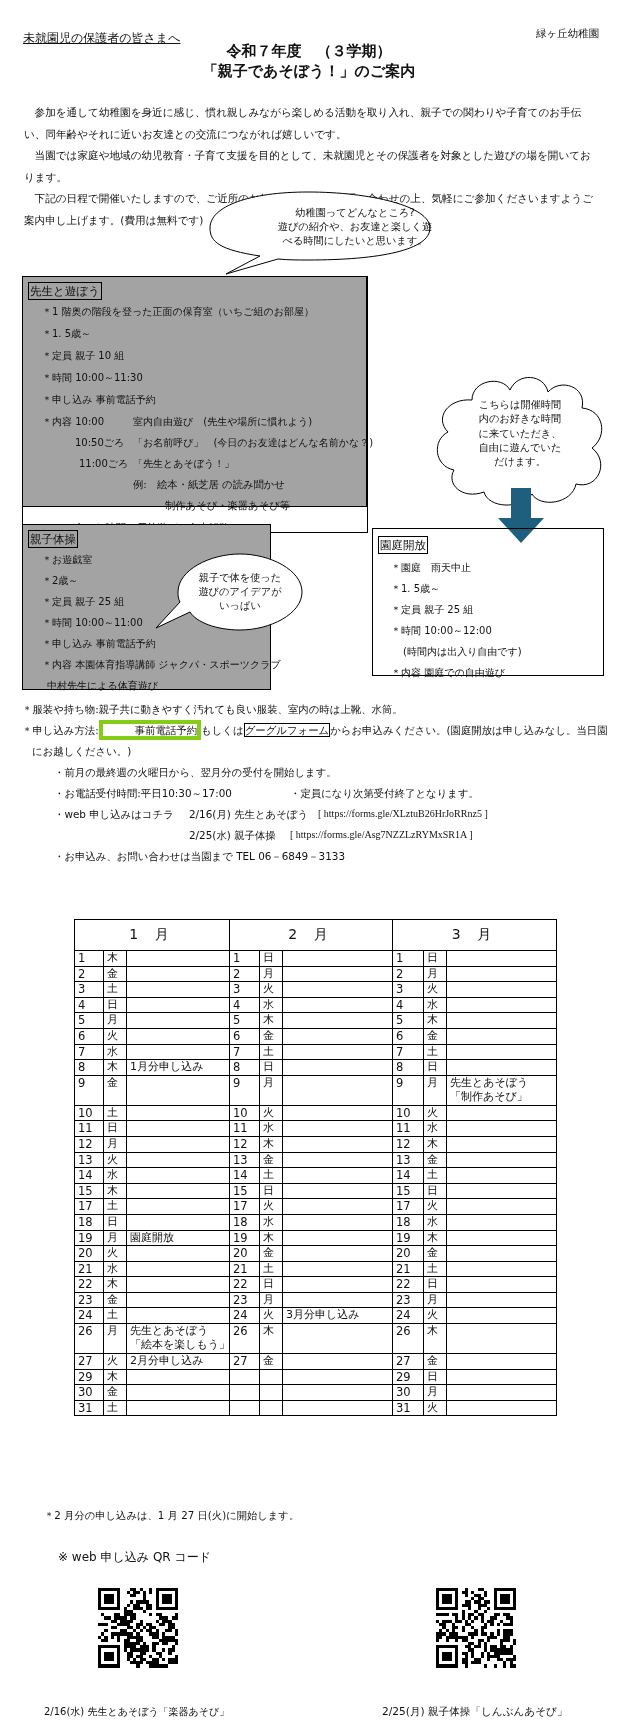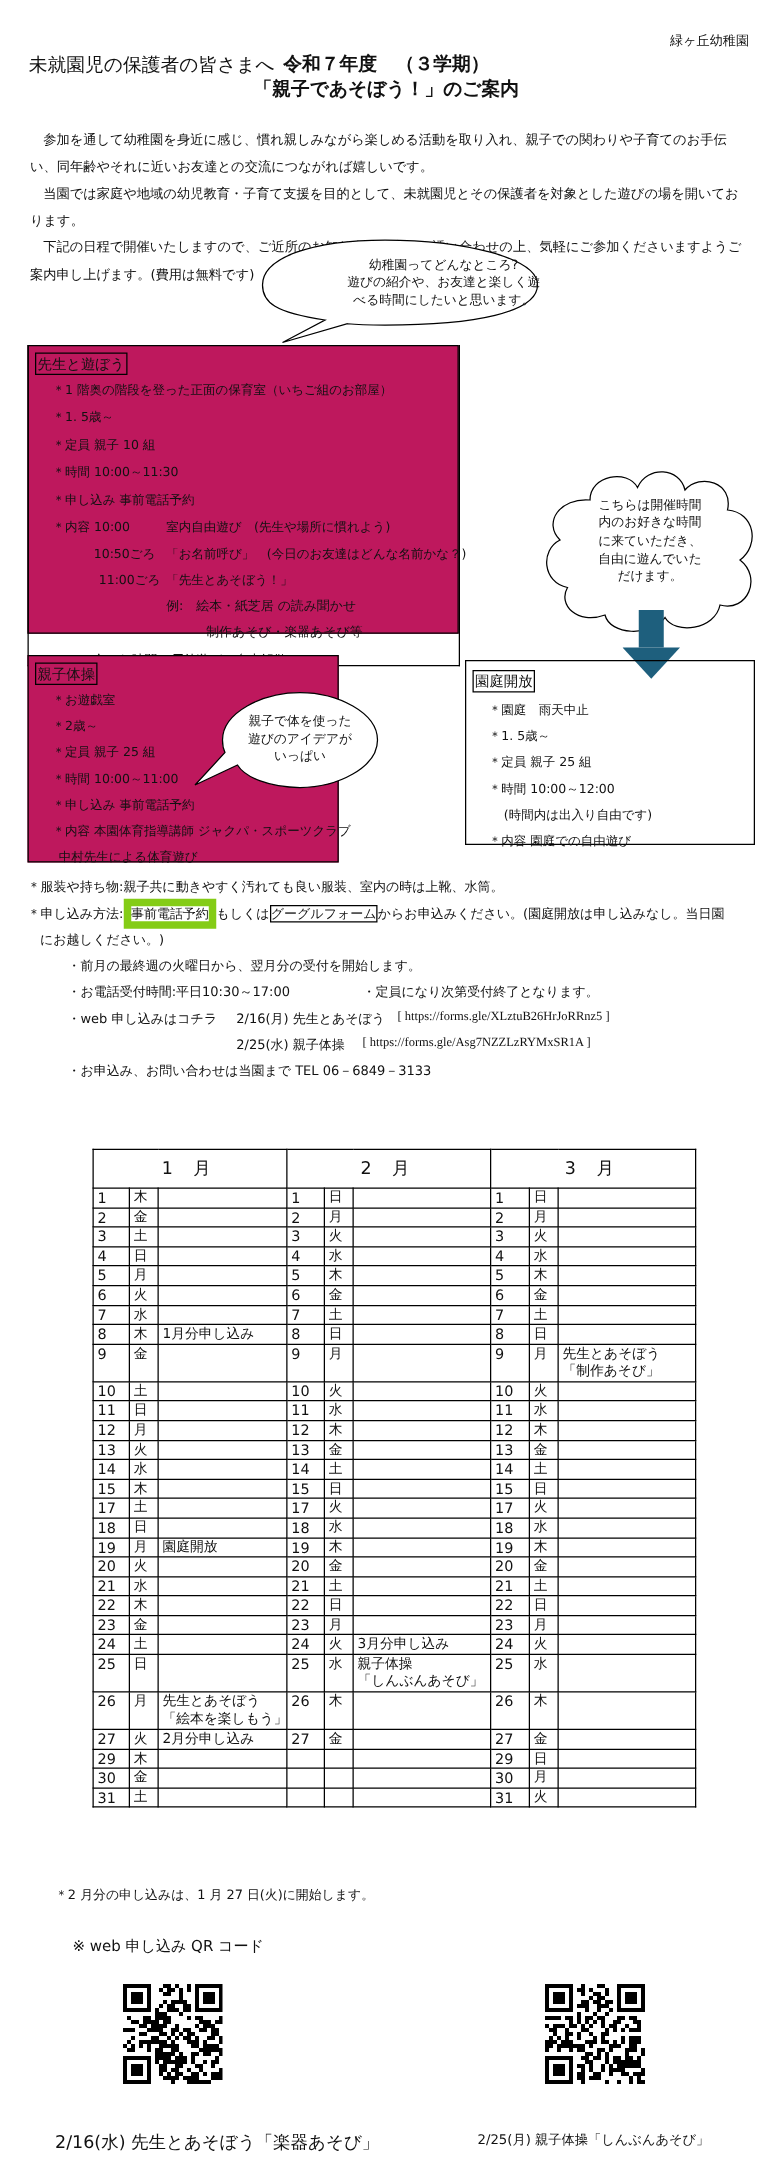--- a/index.html
+++ b/index.html
@@ -23,7 +23,7 @@
 </head>
 <body>
 
-<div class="abs t" style="left:23px;top:45px;font-size:15px;">未就園児の保護者の皆さまへ</div>
+<div class="abs t" style="left:23px;top:32px;font-size:12px;text-decoration:underline;">未就園児の保護者の皆さまへ</div>
 <div class="abs t" style="left:536px;top:28px;font-size:10.5px;">緑ヶ丘幼稚園</div>
 <div class="abs t title" style="top:44px;">令和７年度　（３学期）</div>
 <div class="abs t title" style="top:64px;">「親子であそぼう！」のご案内</div>

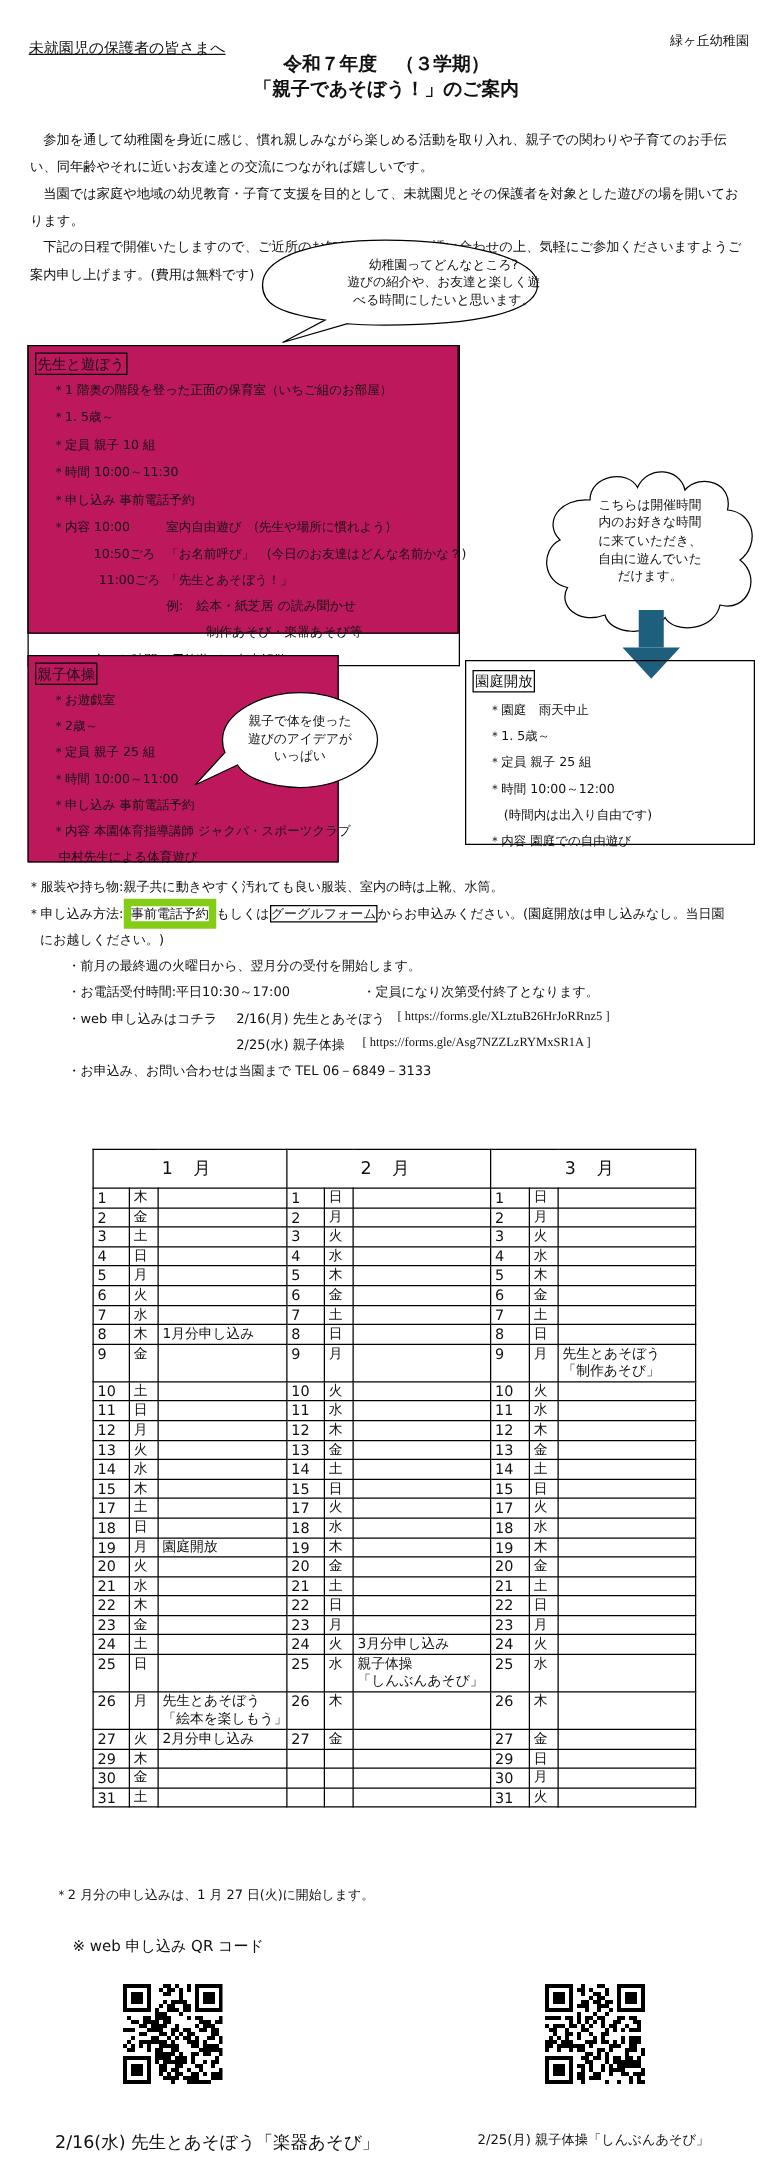--- a/index.html
+++ b/index.html
@@ -9,7 +9,7 @@
   .t { white-space: nowrap; line-height: 1; }
   .title { font-weight: bold; font-size: 15px; text-align: center; width: 618px; left: 0; }
   .para { left: 24px; width: 572px; font-size: 10.6px; line-height: 21.5px; }
-  .box { border: 1px solid #000; background: #be185d; }
+  .box { border: 1px solid #000; background: #a3a3a3; }
   .boxtitle { border: 1px solid #000; padding: 1px 1px; font-size: 11.5px; display: inline-block; line-height: 14px; }
   .line { position: absolute; font-size: 10px; white-space: nowrap; }
   .notes .line { font-size: 10.4px; }

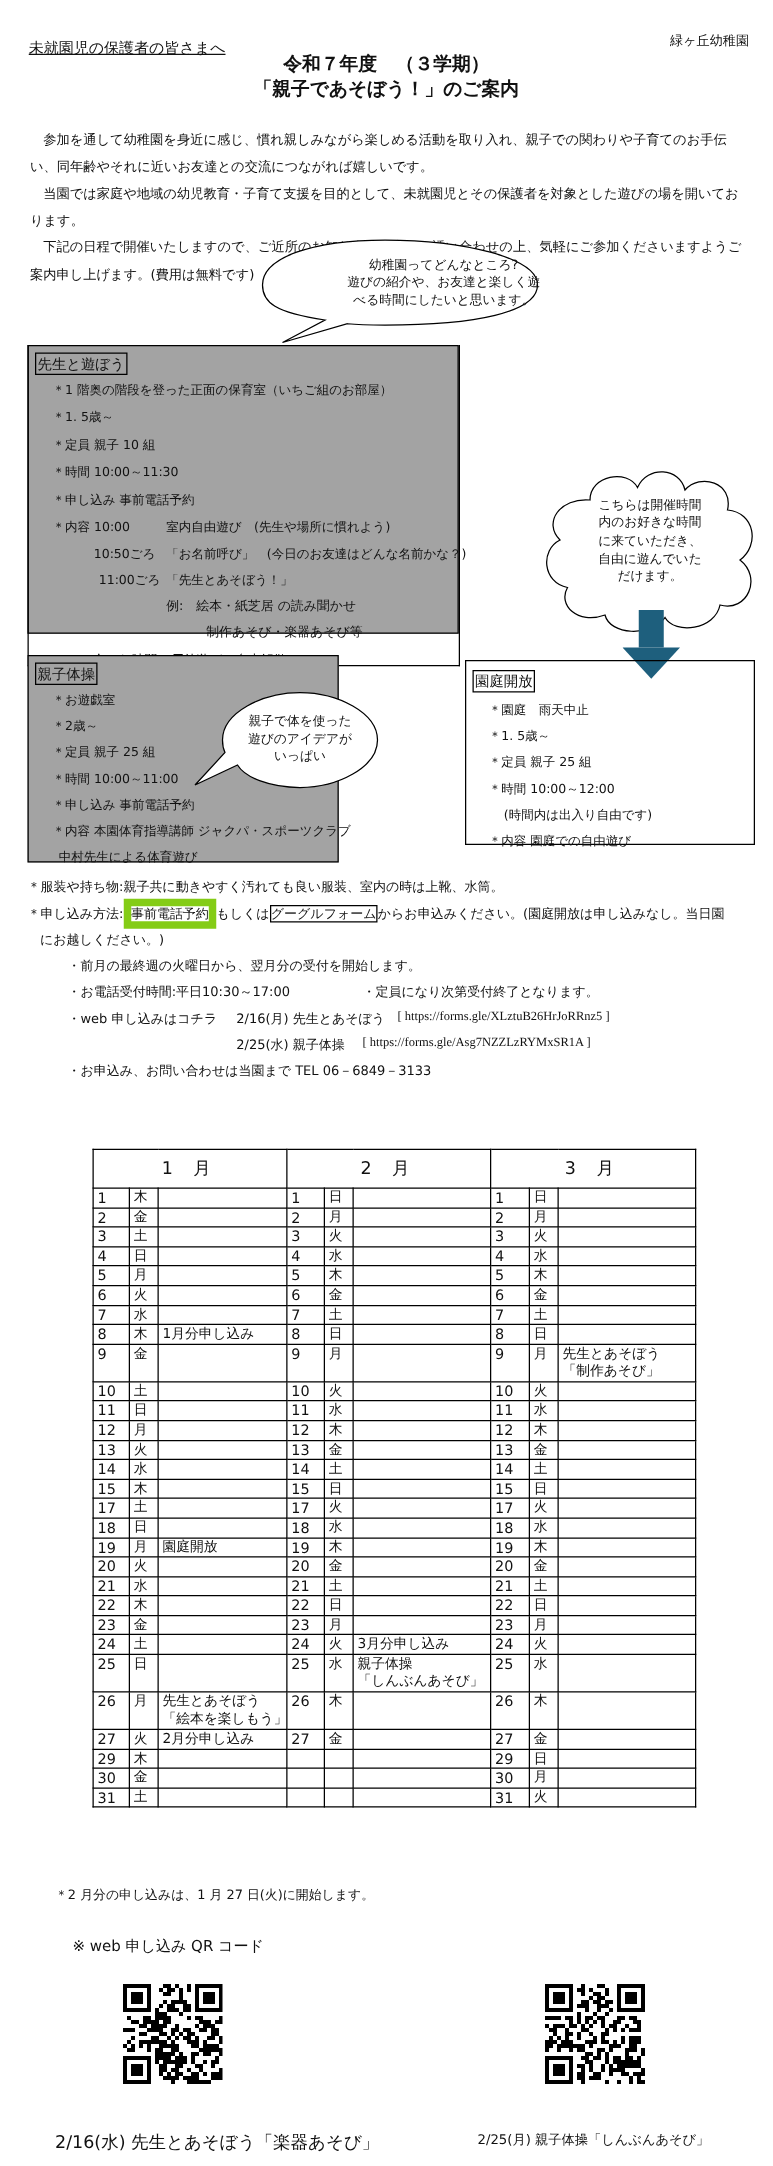--- a/index.html
+++ b/index.html
@@ -111,7 +111,7 @@
 <div class="notes">
   <div class="line" style="left:22px;top:703px;">＊服装や持ち物:親子共に動きやすく汚れても良い服装、室内の時は上靴、水筒。</div>
   <div class="line" style="left:22px;top:724px;">
-    <span>＊申し込み方法:</span><span style="border:6px solid #84cc16;">事前電話予約</span><span>もしくは</span><span style="border:1px solid #000;">グーグルフォーム</span><span>からお申込みください。(園庭開放は申し込みなし。当日園</span>
+    <span>＊申し込み方法:</span><span style="border:4px solid #84cc16;padding-left:32px;">事前電話予約</span><span>もしくは</span><span style="border:1px solid #000;">グーグルフォーム</span><span>からお申込みください。(園庭開放は申し込みなし。当日園</span>
   </div>
   <div class="line" style="left:32px;top:745px;">にお越しください。)</div>
   <div class="line" style="left:54px;top:766px;">・前月の最終週の火曜日から、翌月分の受付を開始します。</div>

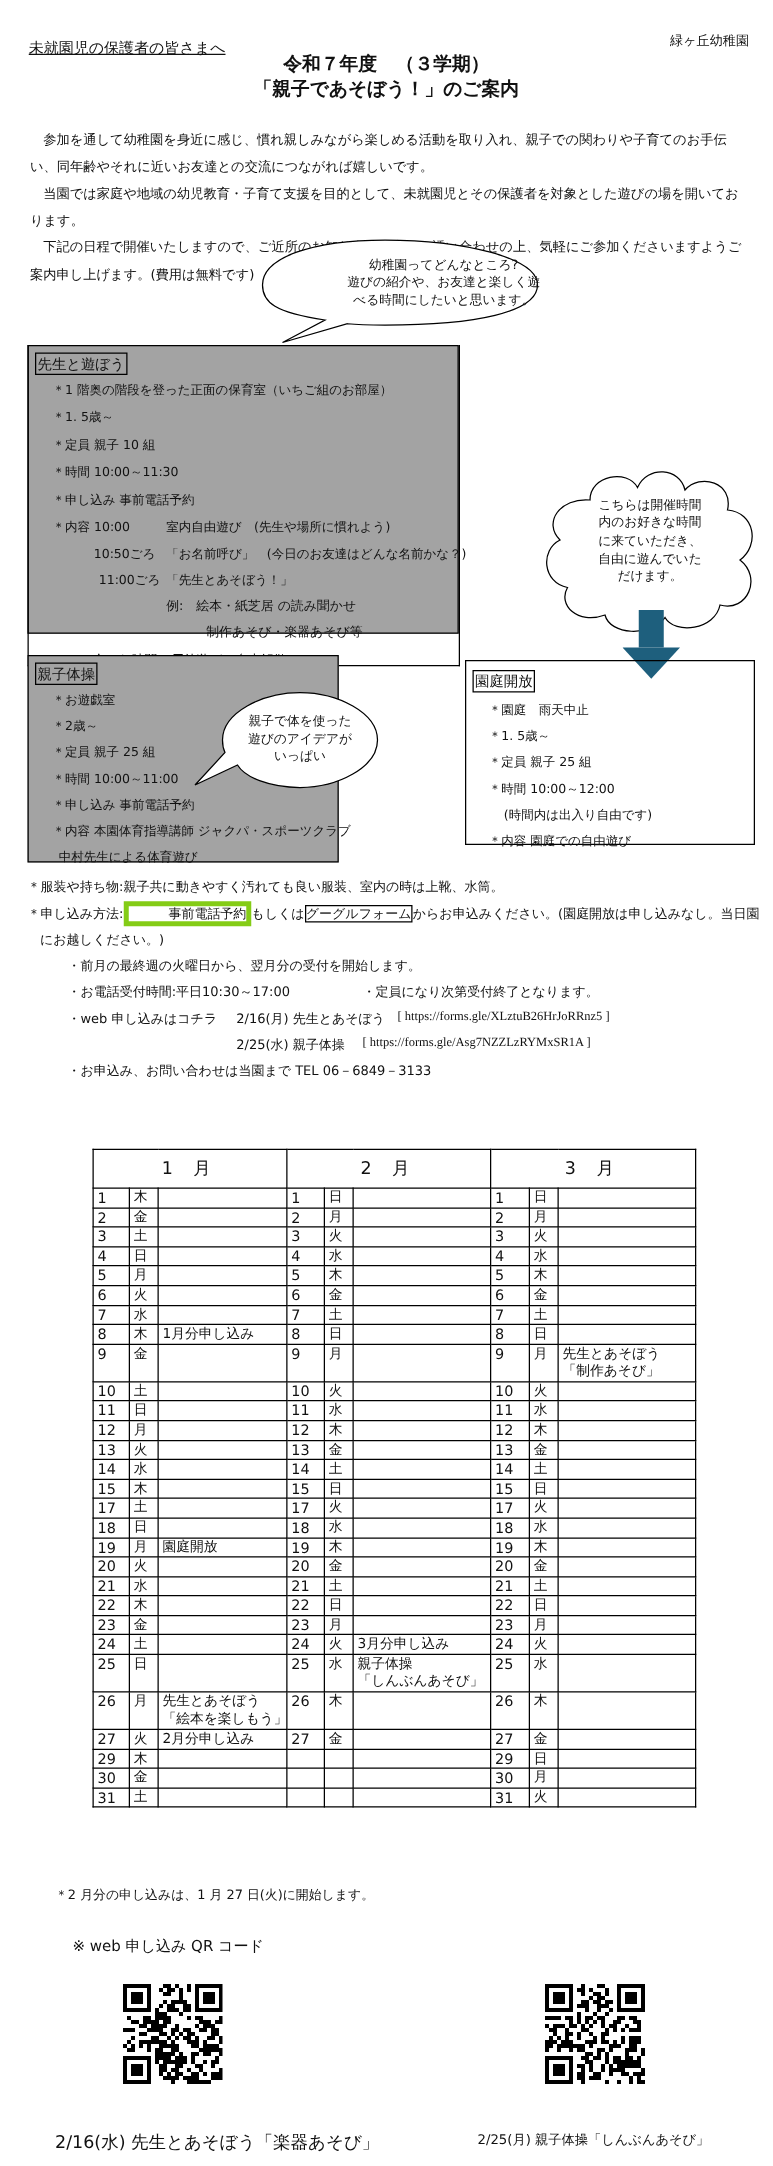--- a/index.html
+++ b/index.html
@@ -397,18 +397,6 @@
         <td style="white-space: pre;">3月分申し込み</td>
         <td class="num" style="white-space: pre;">24</td>
         <td style="white-space: pre;">火</td>
-        <td style="white-space: pre;"></td>
-      </tr>
-      <tr class="tall">
-        <td class="num" style="white-space: pre;">25</td>
-        <td style="white-space: pre;">日</td>
-        <td style="white-space: pre;"></td>
-        <td class="num" style="white-space: pre;">25</td>
-        <td style="white-space: pre;">水</td>
-        <td style="white-space: pre;">親子体操
-「しんぶんあそび」</td>
-        <td class="num" style="white-space: pre;">25</td>
-        <td style="white-space: pre;">水</td>
         <td style="white-space: pre;"></td>
       </tr>
       <tr class="tall">

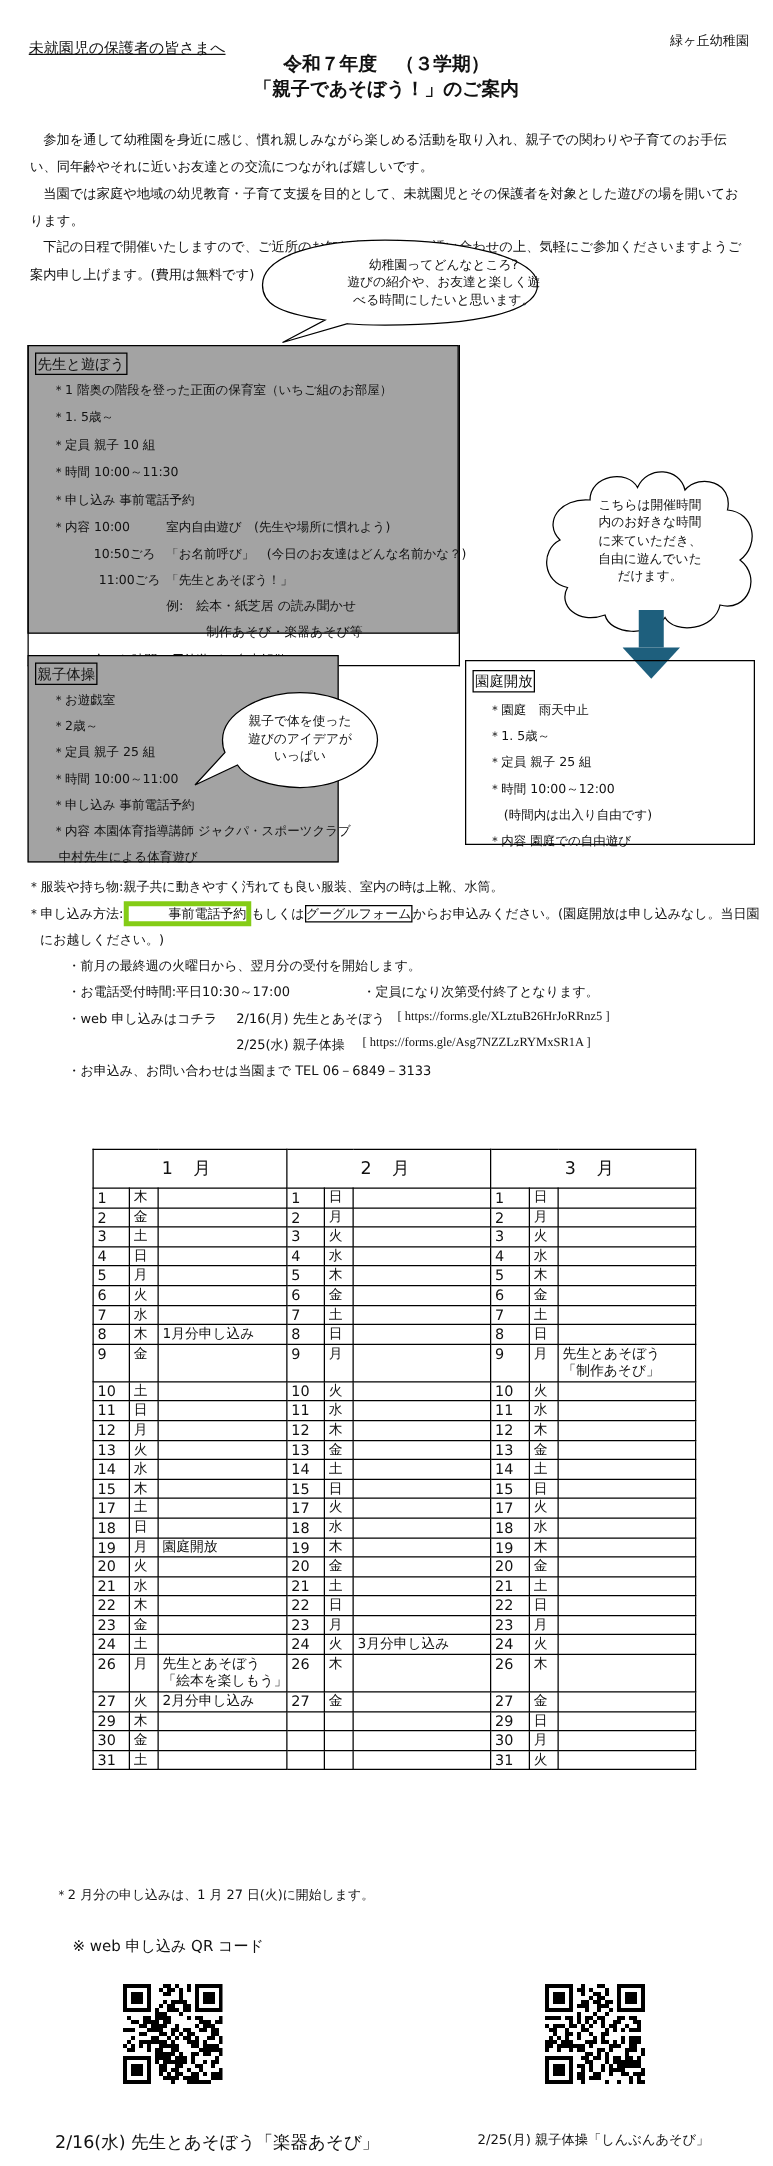--- a/index.html
+++ b/index.html
@@ -1092,7 +1092,7 @@
     <rect x="6" y="24" width="1" height="1" fill="#000"></rect>
   </svg>
 
-<div class="line" style="left:44px;top:1705px;font-size:14px;">2/16(水)  先生とあそぼう「楽器あそび」</div>
+<div class="line" style="left:44px;top:1705px;font-size:10px;">2/16(水)  先生とあそぼう「楽器あそび」</div>
 <div class="line" style="left:382px;top:1705px;font-size:10.6px;">2/25(月)  親子体操「しんぶんあそび」</div>
 
 </body></html>

